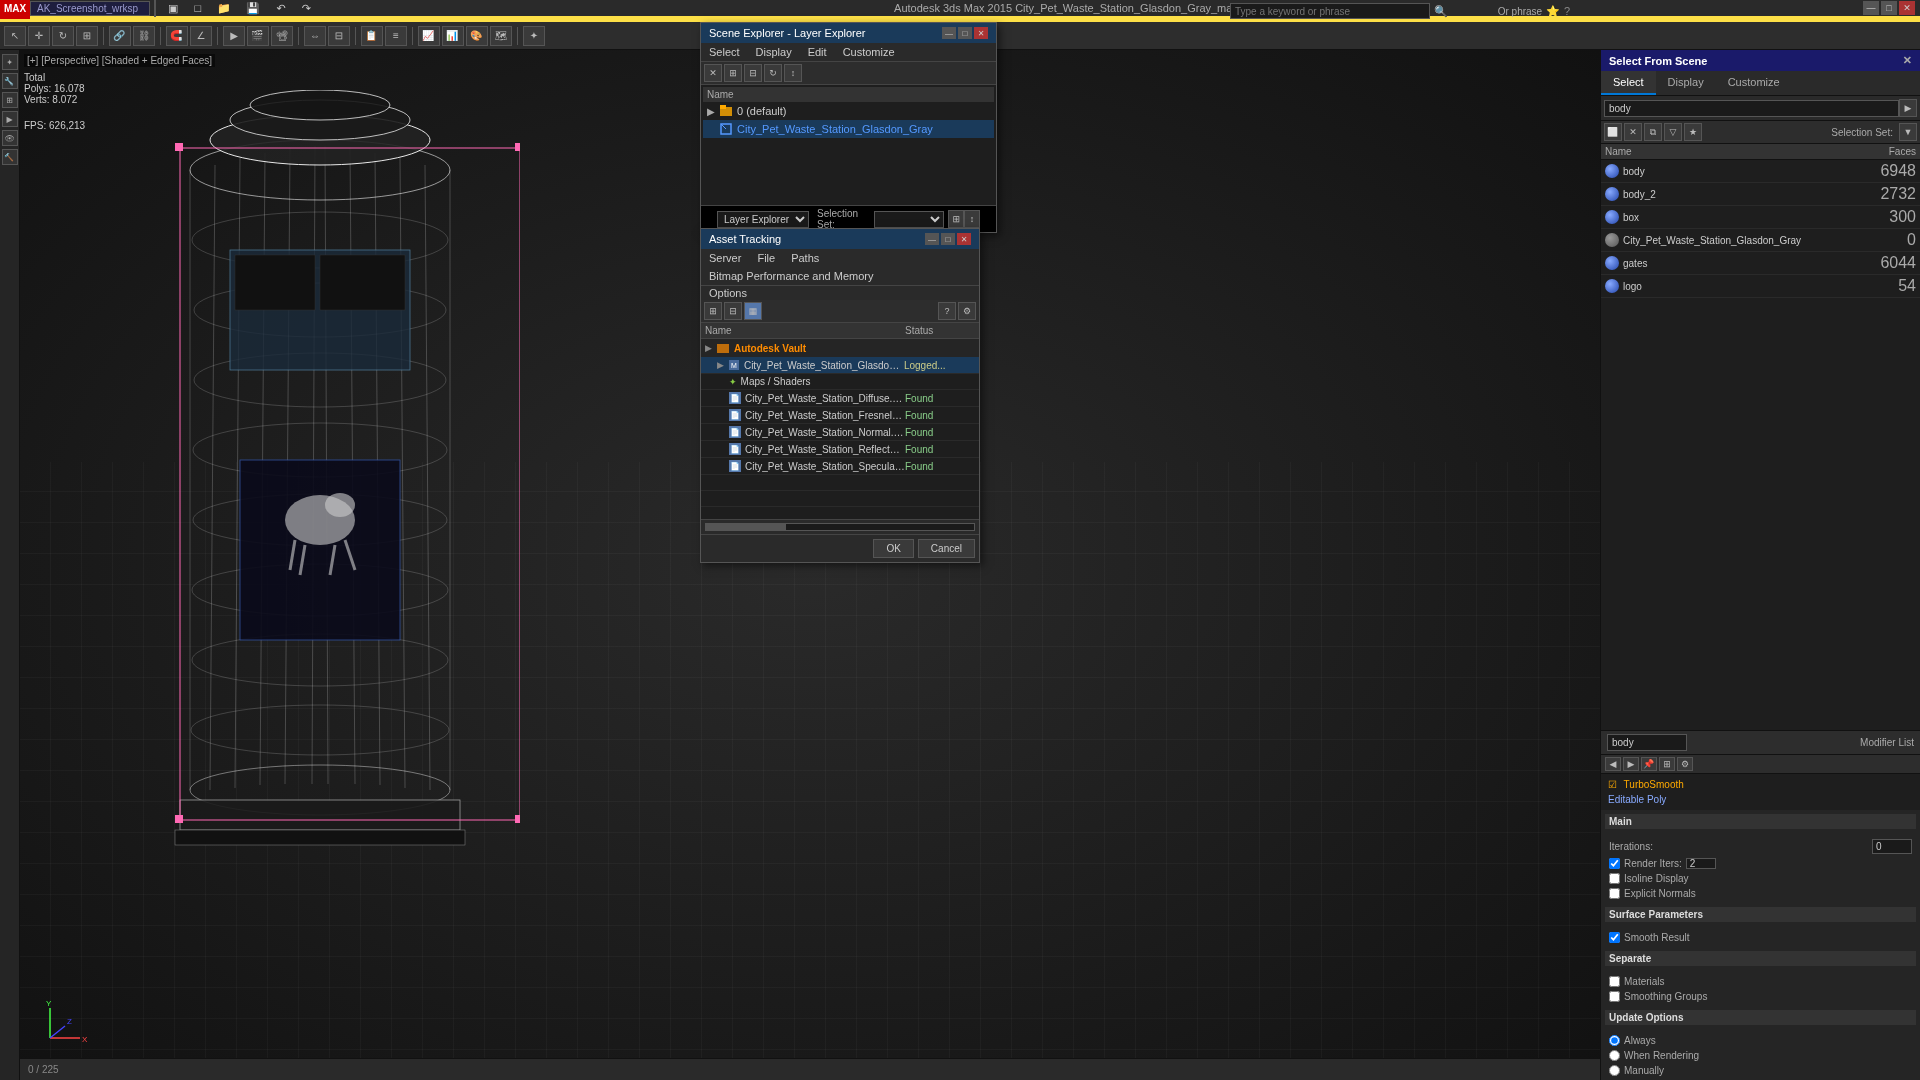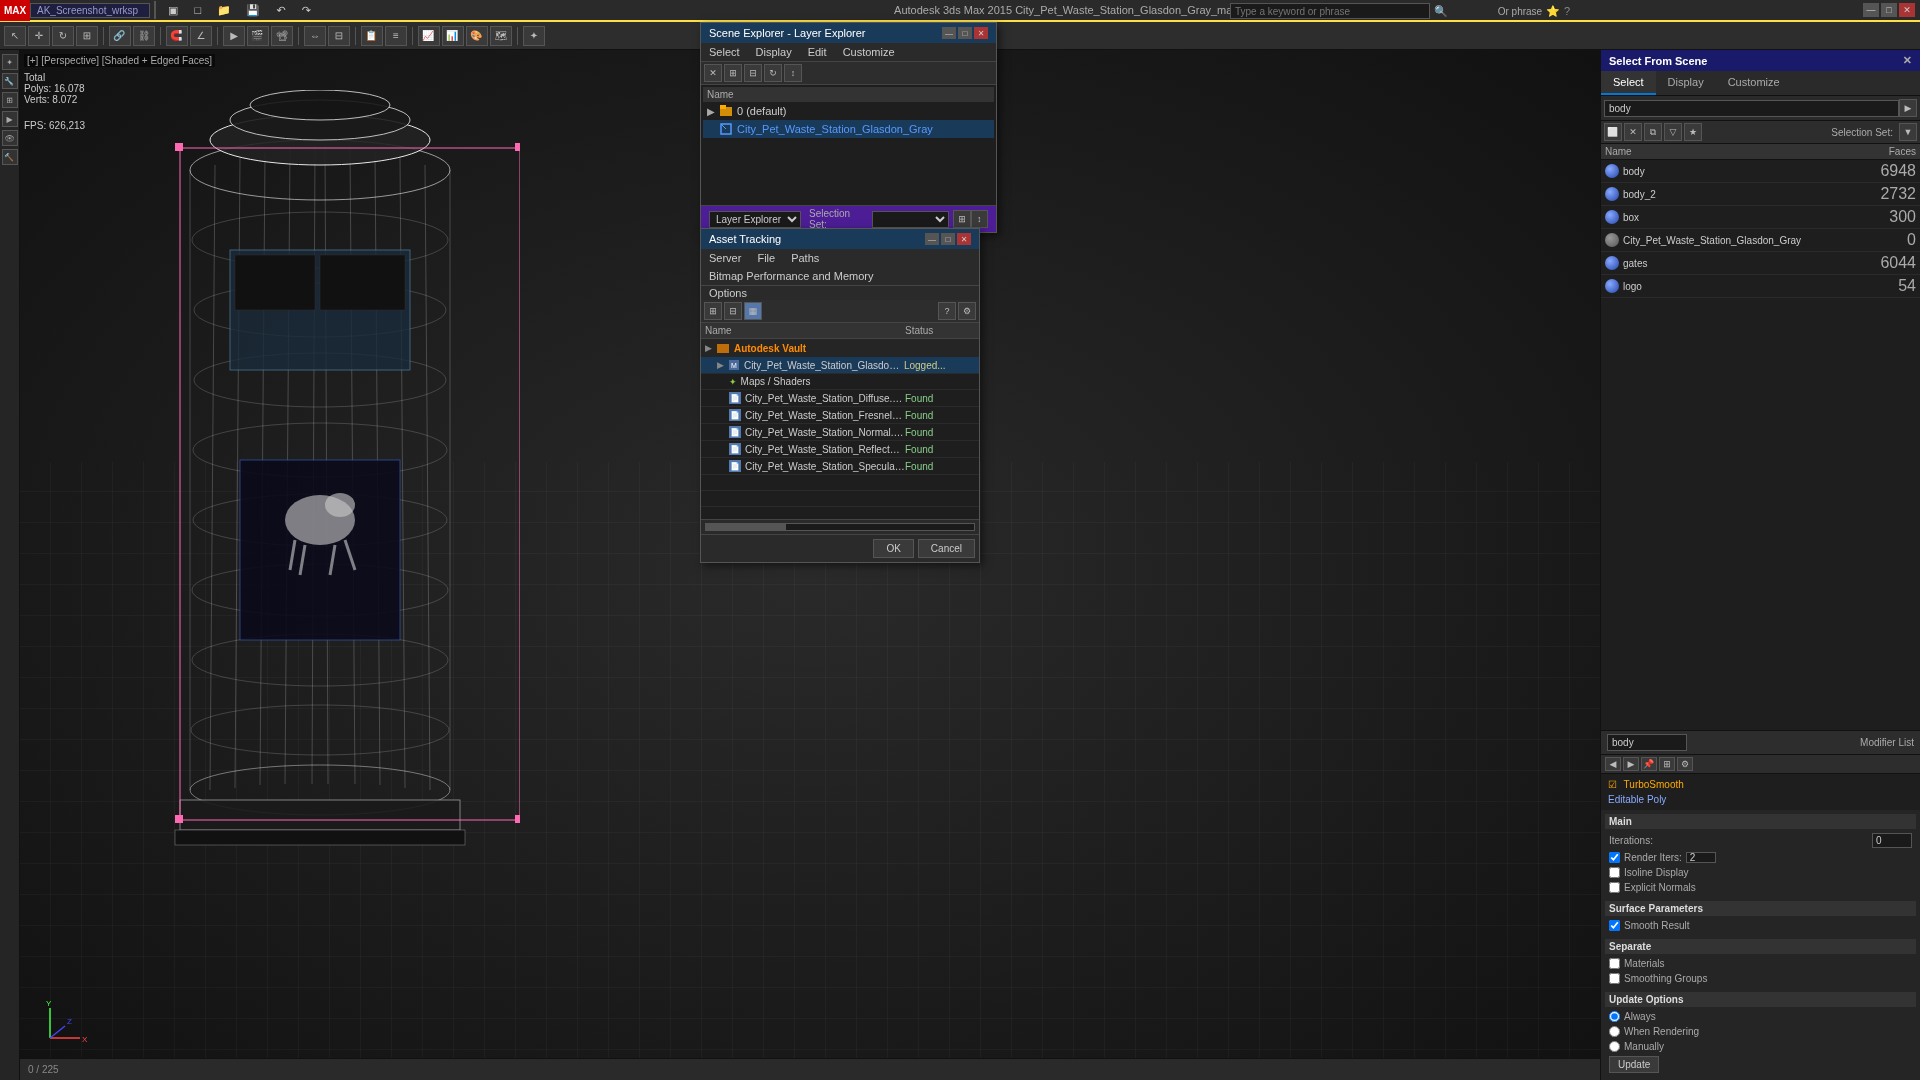--- a/index.html
+++ b/index.html
@@ -6,7 +6,7 @@
     body { width: 1920px; height: 1080px; background: #1a1a1a; font-family: 'Arial', sans-serif; font-size: 11px; color: #ccc; overflow: hidden; position: relative; }
 
     
-    #top-bar { width: 100%; height: 22px; background: #2a2a2a; display: flex; align-items: center; border-bottom: 2px solid #fde047; }
+    #top-bar { width: 100%; height: 22px; background: #2a2a2a; display: flex; align-items: center; border-bottom: 6px solid #fde047; }
     #top-bar .logo { width: 30px; height: 22px; background: #cc0000; display: flex; align-items: center; justify-content: center; color: white; font-weight: bold; font-size: 10px; }
     #top-bar .menu-items { display: flex; align-items: center; gap: 0; }
     #top-bar .menu-item { padding: 2px 8px; font-size: 11px; color: #ccc; cursor: pointer; }

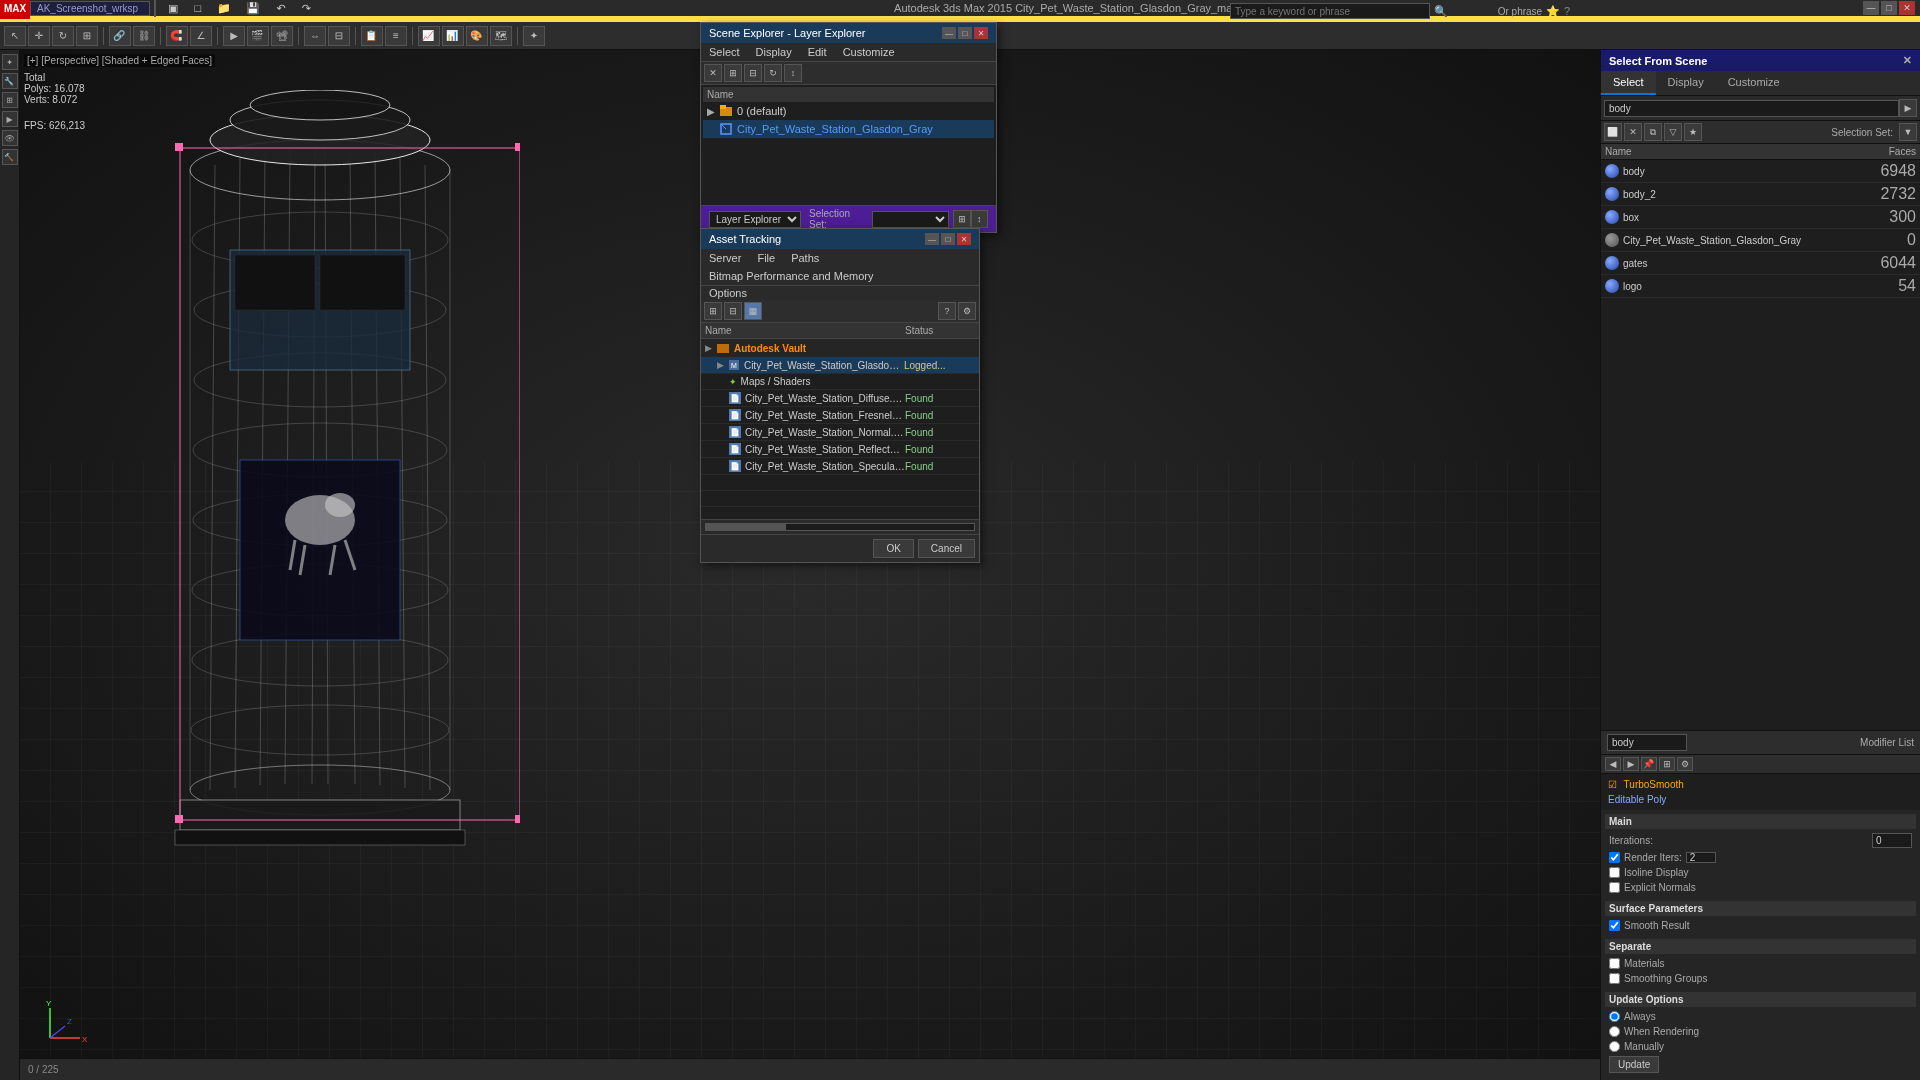--- a/index.html
+++ b/index.html
@@ -117,7 +117,7 @@
     .se-name { font-size: 11px; color: #ccc; }
     .se-name.blue { color: #5599ff; }
     
-    #se-footer { display: flex; align-items: center; padding: 2px 8px; background: #4c1d95; border-top: 1px solid #444; }
+    #se-footer { display: flex; align-items: center; padding: 2px 16px; background: #000000; border-top: 1px solid #444; }
     .se-footer-label { font-size: 10px; color: #aaa; }
     .se-footer-select { font-size: 10px; background: #1a1a1a; border: 1px solid #555; color: #ccc; padding: 1px 2px; }
     

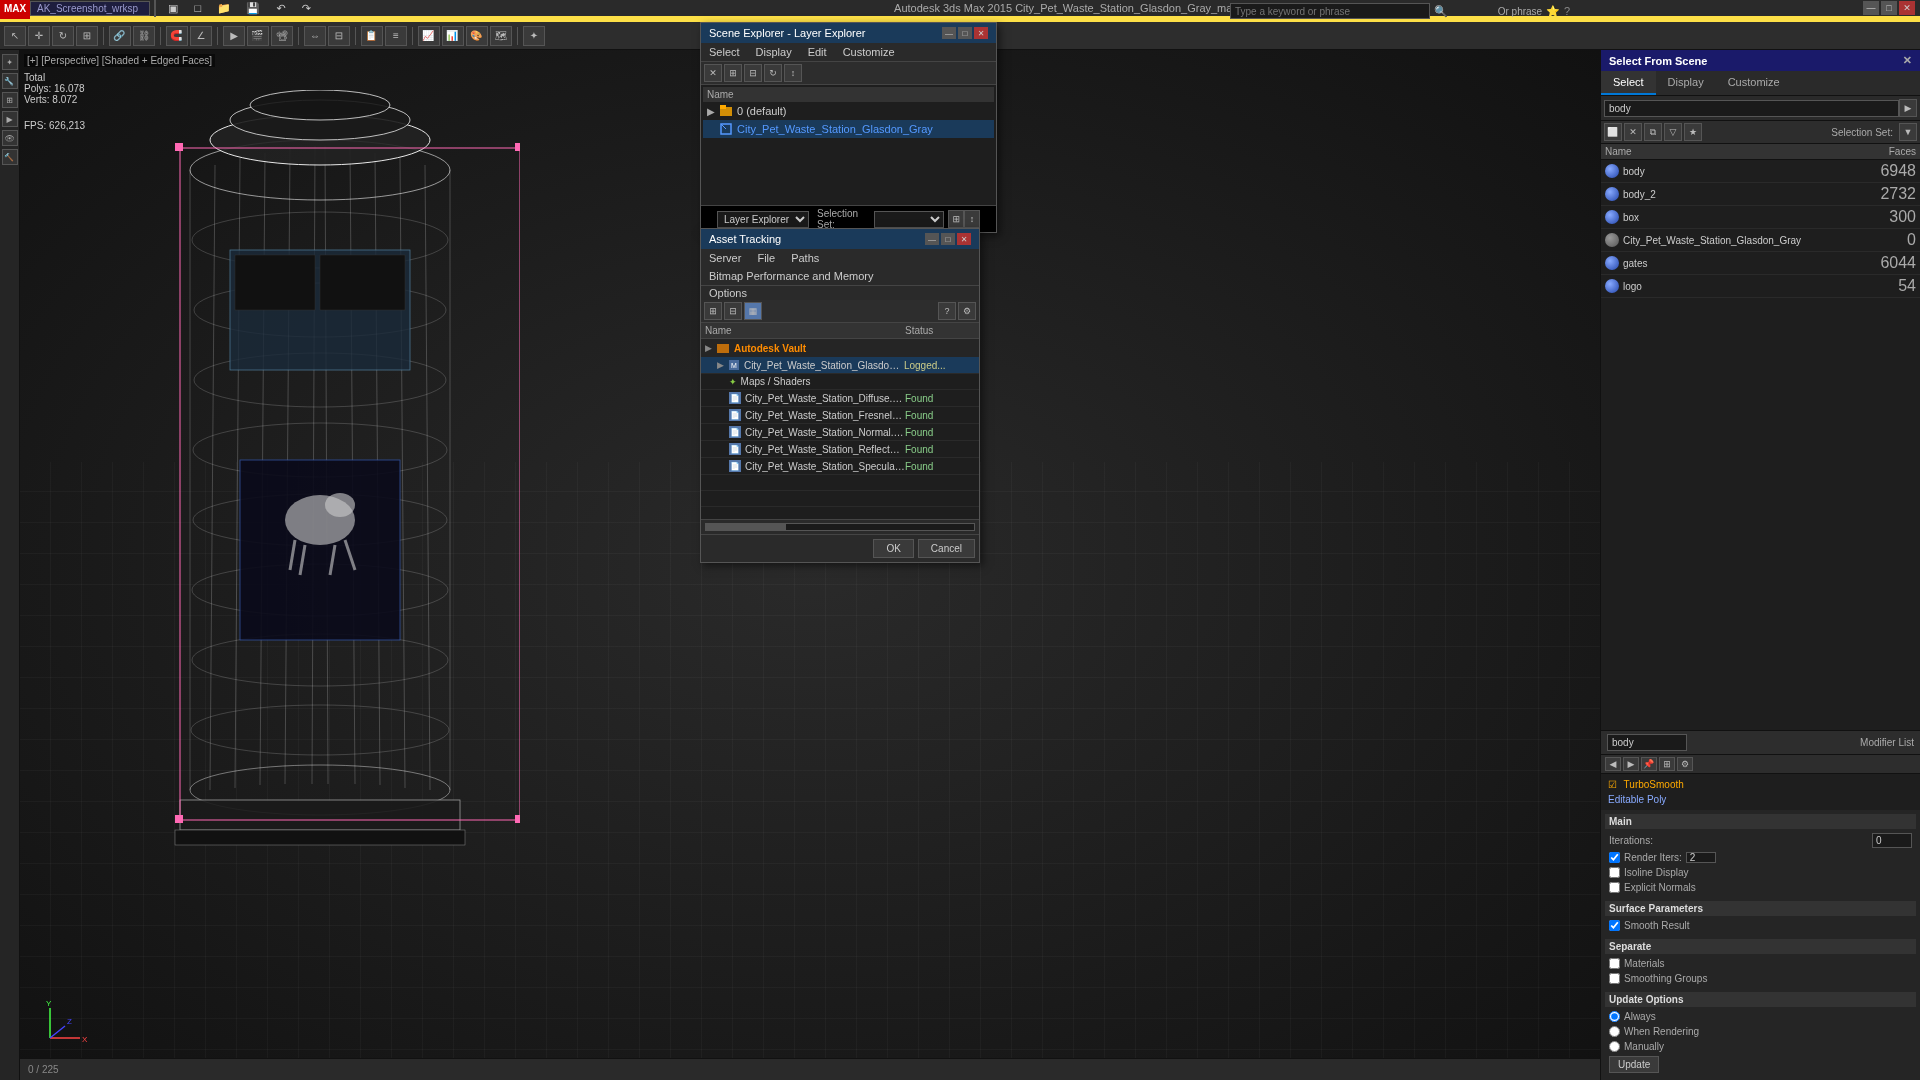--- a/index.html
+++ b/index.html
@@ -92,7 +92,7 @@
     
     #modifier-params { padding: 4px; flex: 1; overflow-y: auto; }
     .param-section { margin-bottom: 6px; }
-    .param-section-title { background: #333; padding: 2px 4px; font-size: 10px; color: #ddd; margin-bottom: 2px; font-weight: bold; }
+    .param-section-title { background: #333; padding: 2px 4px; font-size: 10px; color: #ddd; margin-bottom: 8px; font-weight: bold; }
     .param-row { display: flex; align-items: center; padding: 2px 4px; gap: 4px; }
     .param-label { font-size: 10px; color: #aaa; flex: 1; }
     .param-input { width: 40px; background: #1a1a1a; border: 1px solid #555; padding: 1px 3px; font-size: 10px; color: #ccc; }

